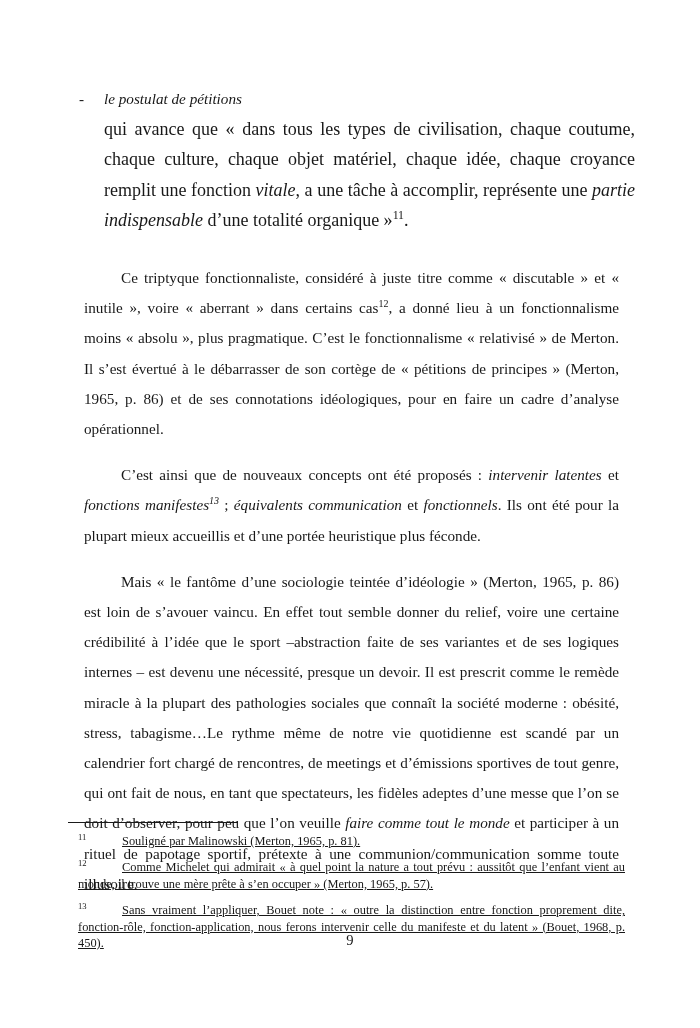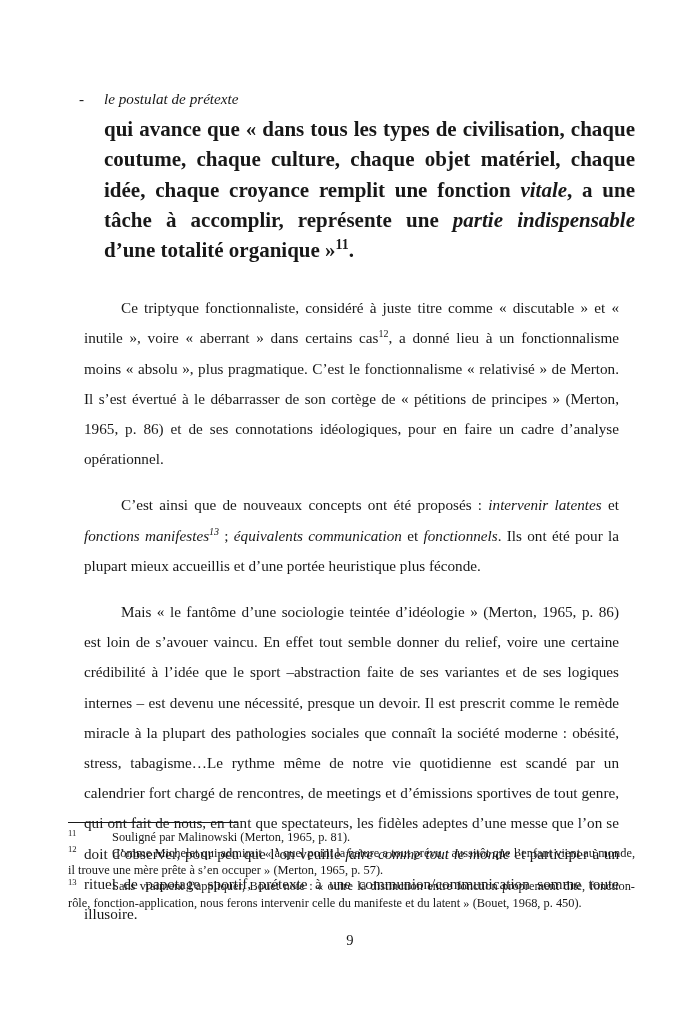--- a/index.html
+++ b/index.html
@@ -133,7 +133,7 @@
 
     <div class="bullet-block">
       <span class="bullet-dash">-</span>
-      <div class="bullet-title">le postulat de prétexte</div>
+      <div class="bullet-title">le postulat de pétitions</div>
       <div class="bullet-body">qui avance que « dans tous les types de civilisation, chaque coutume, chaque culture, chaque objet matériel, chaque idée, chaque croyance remplit une fonction <em>vitale</em>, a une tâche à accomplir, représente une <em>partie indispensable</em> d’une totalité organique »<sup>11</sup>.</div>
     </div>
 

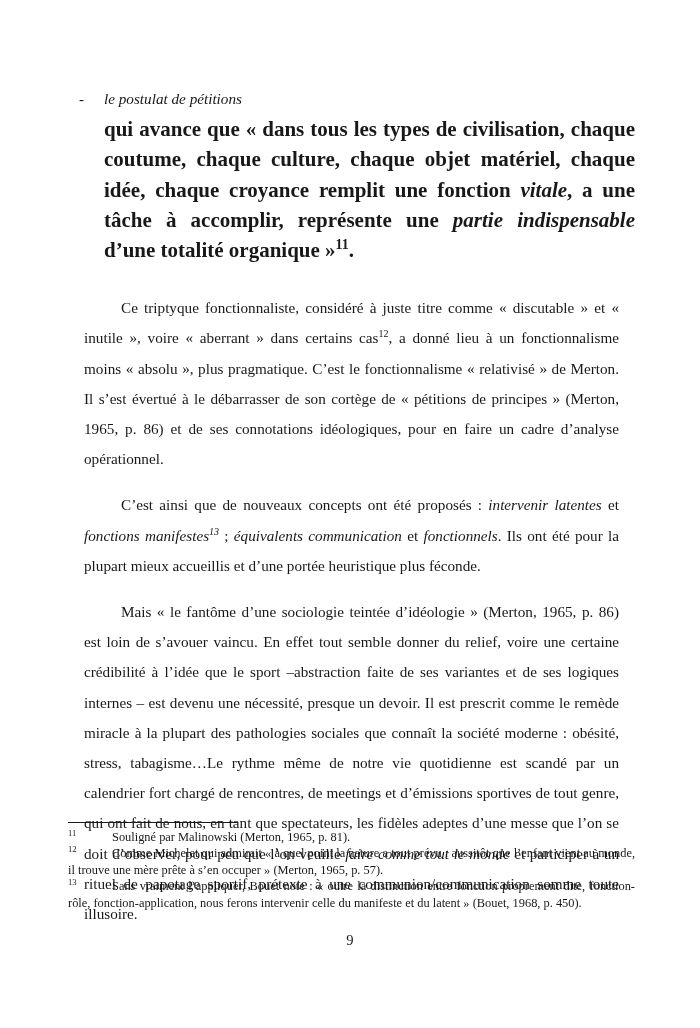--- a/index.html
+++ b/index.html
@@ -61,10 +61,9 @@
     line-height: 30.2px;
   }
   .bullet-body {
-    font-size: 21px;
+    font-size: 18px;
     line-height: 30.2px;
     text-align: justify;
-    font-weight: bold;
   }
 
   .para {

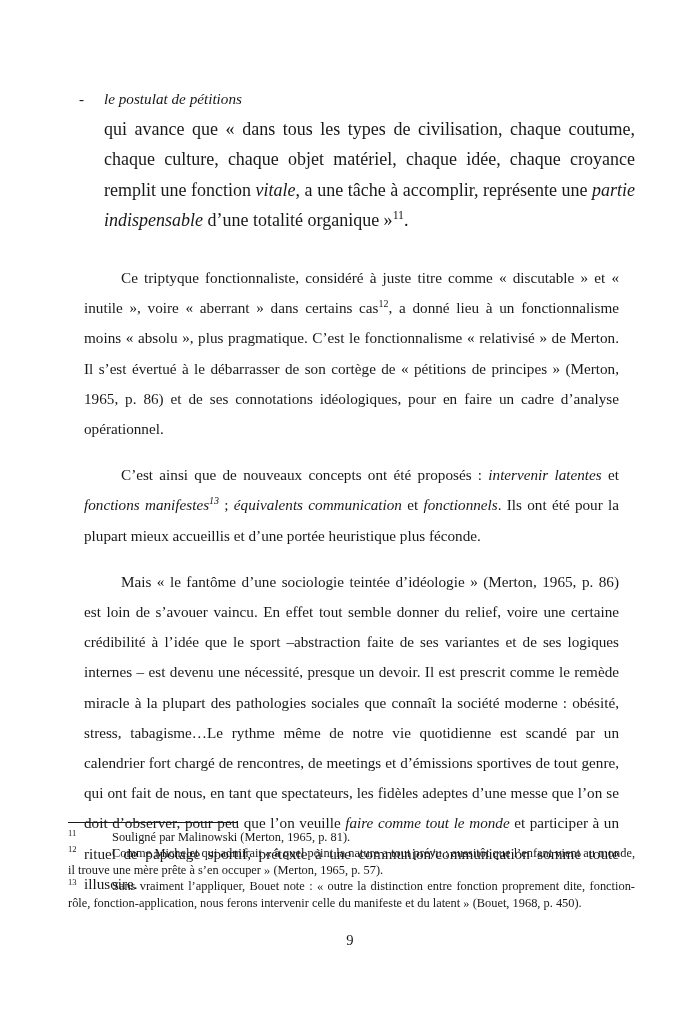--- a/index.html
+++ b/index.html
@@ -98,8 +98,9 @@
     font-size: 12.4px;
     line-height: 16.4px;
     text-align: justify;
-    margin: 0;
+    margin: 10px;
     padding-left: 0;
+    text-decoration: underline;
   }
   .footnote .fn-num {
     display: inline-block;

